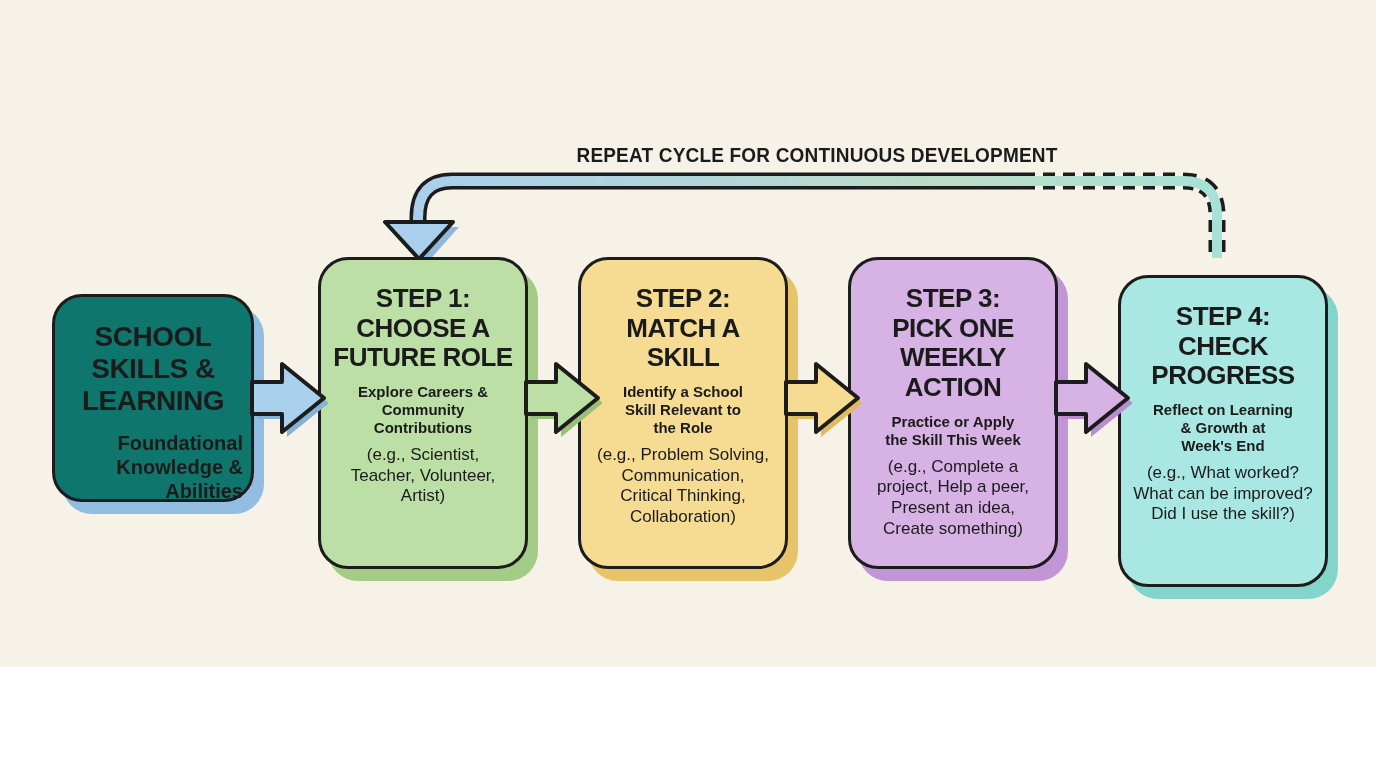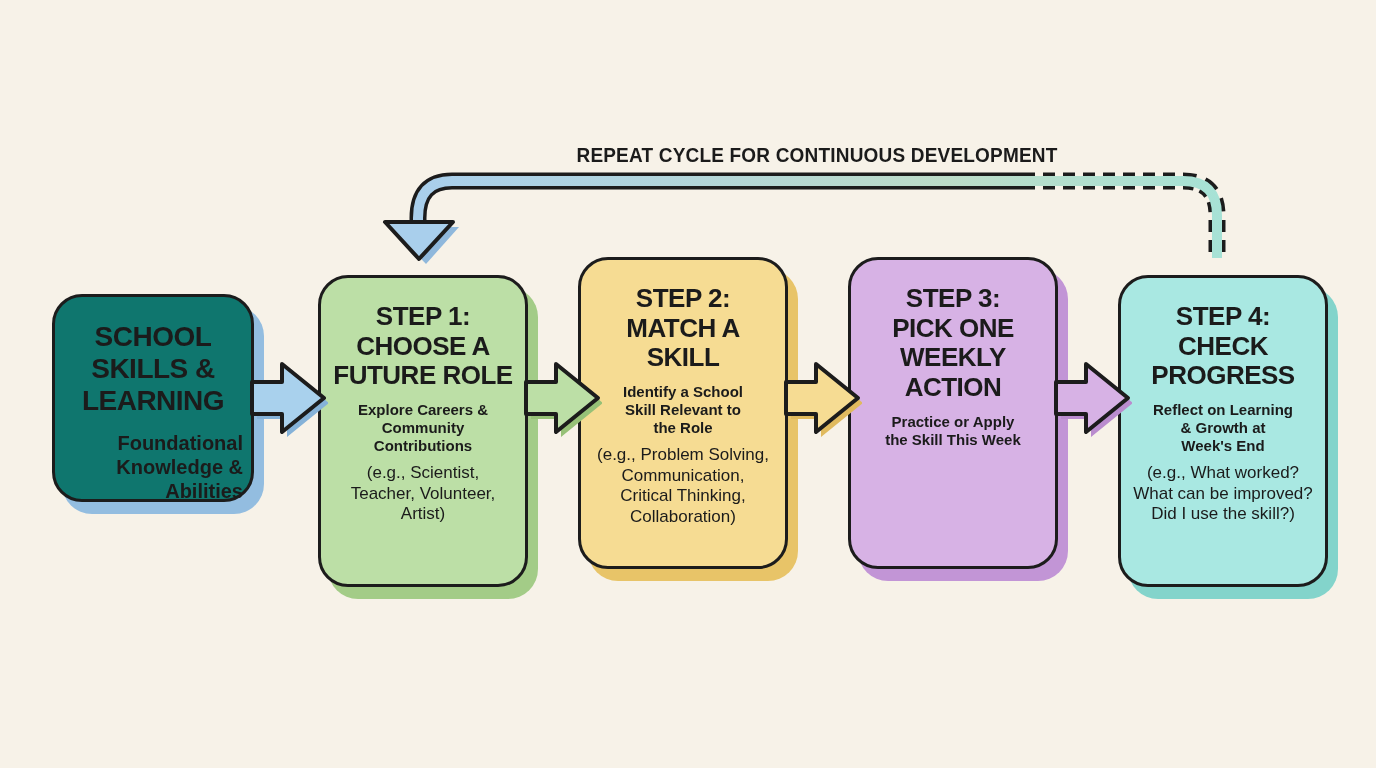--- a/index.html
+++ b/index.html
@@ -5,7 +5,7 @@
   html,body{margin:0;padding:0;}
   #canvas{
     position:relative;
-    width:1376px;height:768px;
+    width:1376px;height:667px;
     overflow:hidden;
     font-family:"Liberation Sans","DejaVu Sans",sans-serif;
     color:#1b1b1b;

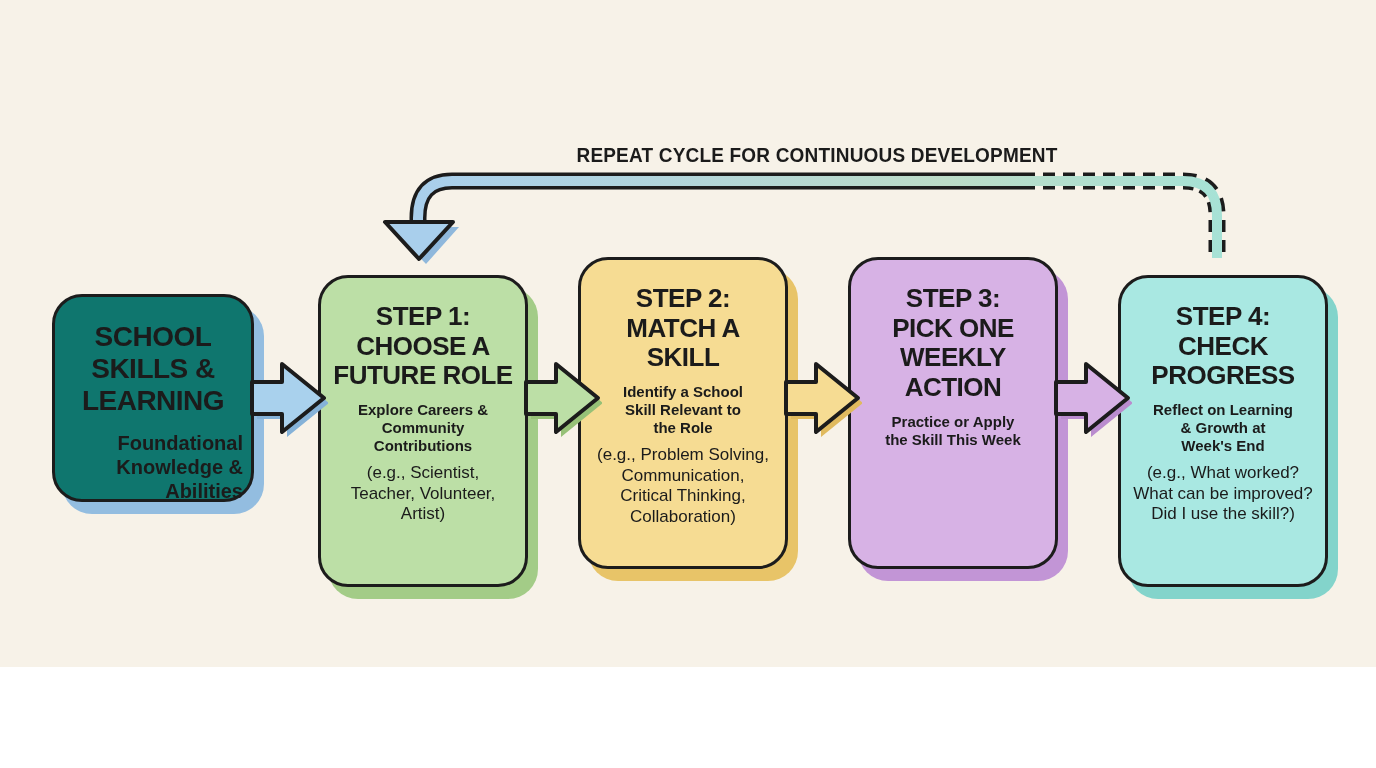--- a/index.html
+++ b/index.html
@@ -44,7 +44,7 @@
     white-space:pre-line;
   }
   .box1{left:52px;top:294px;width:202px;height:208px;}
-  .box2{left:318px;top:275px;width:210px;height:312px;}
+  .box2{left:318px;top:257px;width:210px;height:312px;}
   .box3{left:578px;top:257px;width:210px;height:312px;}
   .box4{left:848px;top:257px;width:210px;height:312px;}
   .box5{left:1118px;top:257px;width:210px;height:312px;margin-top:18px;}

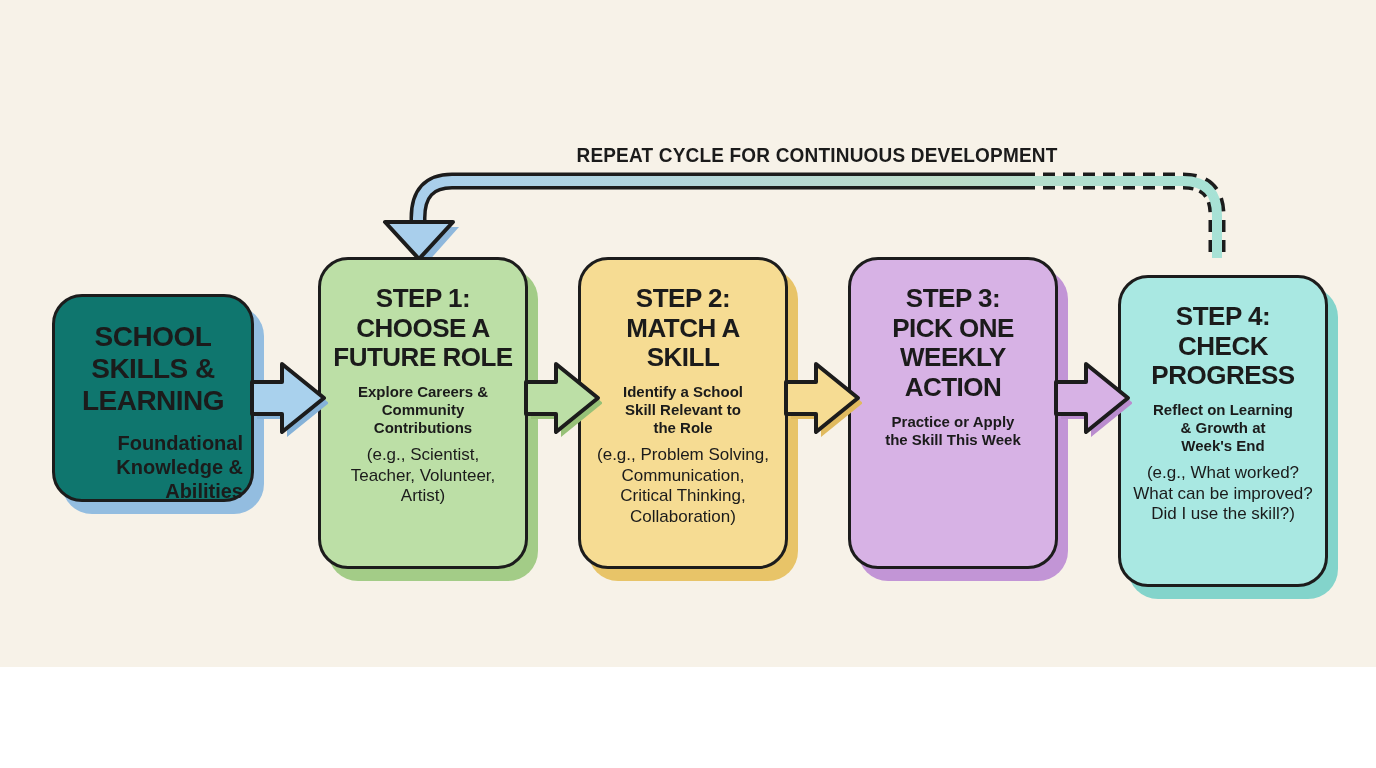--- a/index.html
+++ b/index.html
@@ -138,6 +138,10 @@
 ACTION</div>
     <div class="box-subtitle">Practice or Apply
 the Skill This Week</div>
+    <div class="box-examples">(e.g., Complete a
+project, Help a peer,
+Present an idea,
+Create something)</div>
   </div>
 
   <div class="box box5" style="background: rgb(169, 232, 226); box-shadow: rgb(131, 212, 203) 10px 12px 0px; border-color: rgb(28, 28, 28);">

